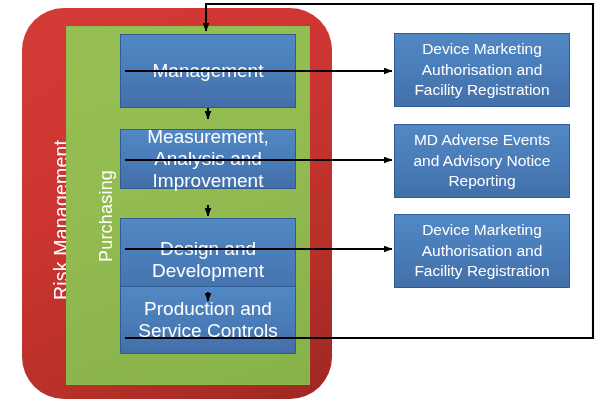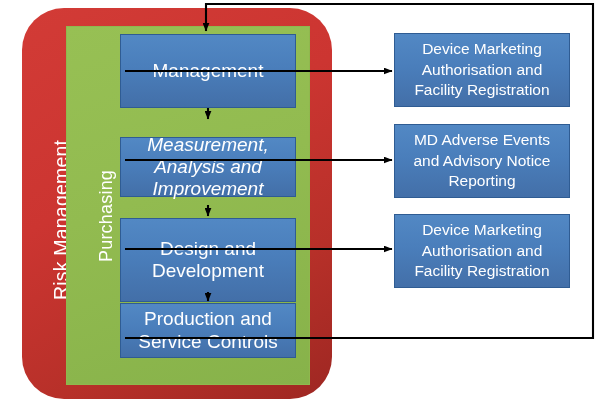--- a/index.html
+++ b/index.html
@@ -95,7 +95,7 @@
     font-size: 19px;
   }
   #box-management      { top: 34px;  height: 74px; }
-  #box-measurement     { top: 137px; height: 60px; font-style: italic; }
+  #box-measurement     { top: 129px; height: 60px; }
   #box-design          { top: 218px; height: 84px; }
   #box-production      { top: 303px; height: 55px; }
 

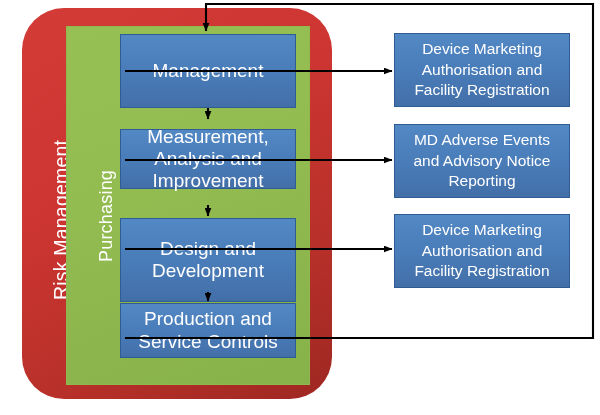--- a/index.html
+++ b/index.html
@@ -97,7 +97,7 @@
   #box-management      { top: 34px;  height: 74px; }
   #box-measurement     { top: 129px; height: 60px; }
   #box-design          { top: 218px; height: 84px; }
-  #box-production      { top: 303px; height: 55px; }
+  #box-production      { top: 286px; height: 68px; }
 
   .side-box {
     left: 394px;

